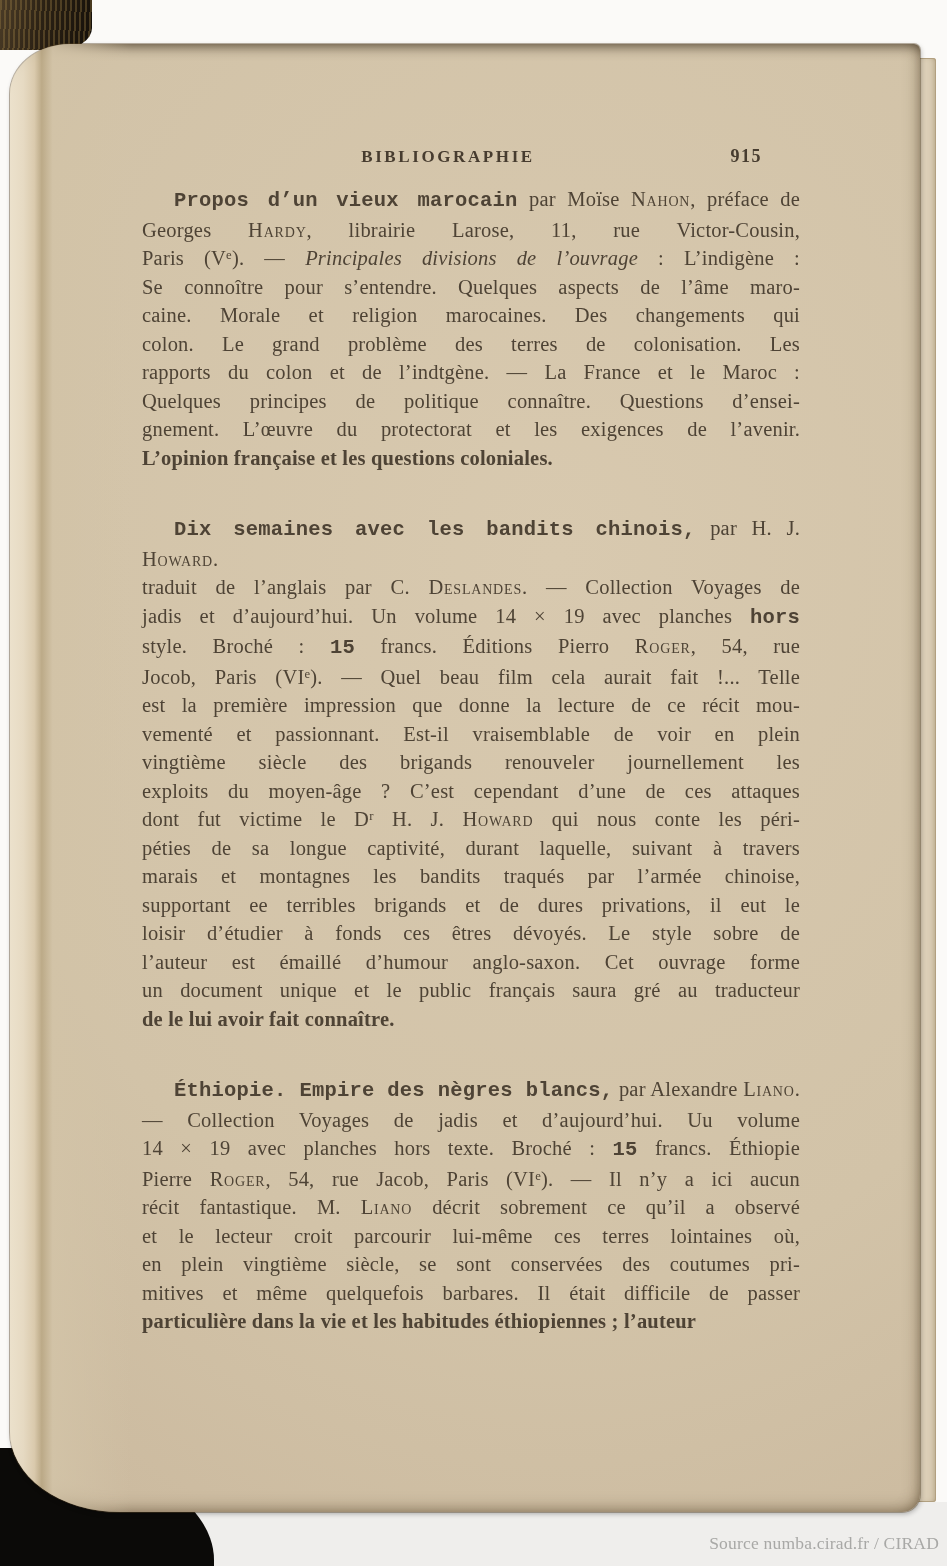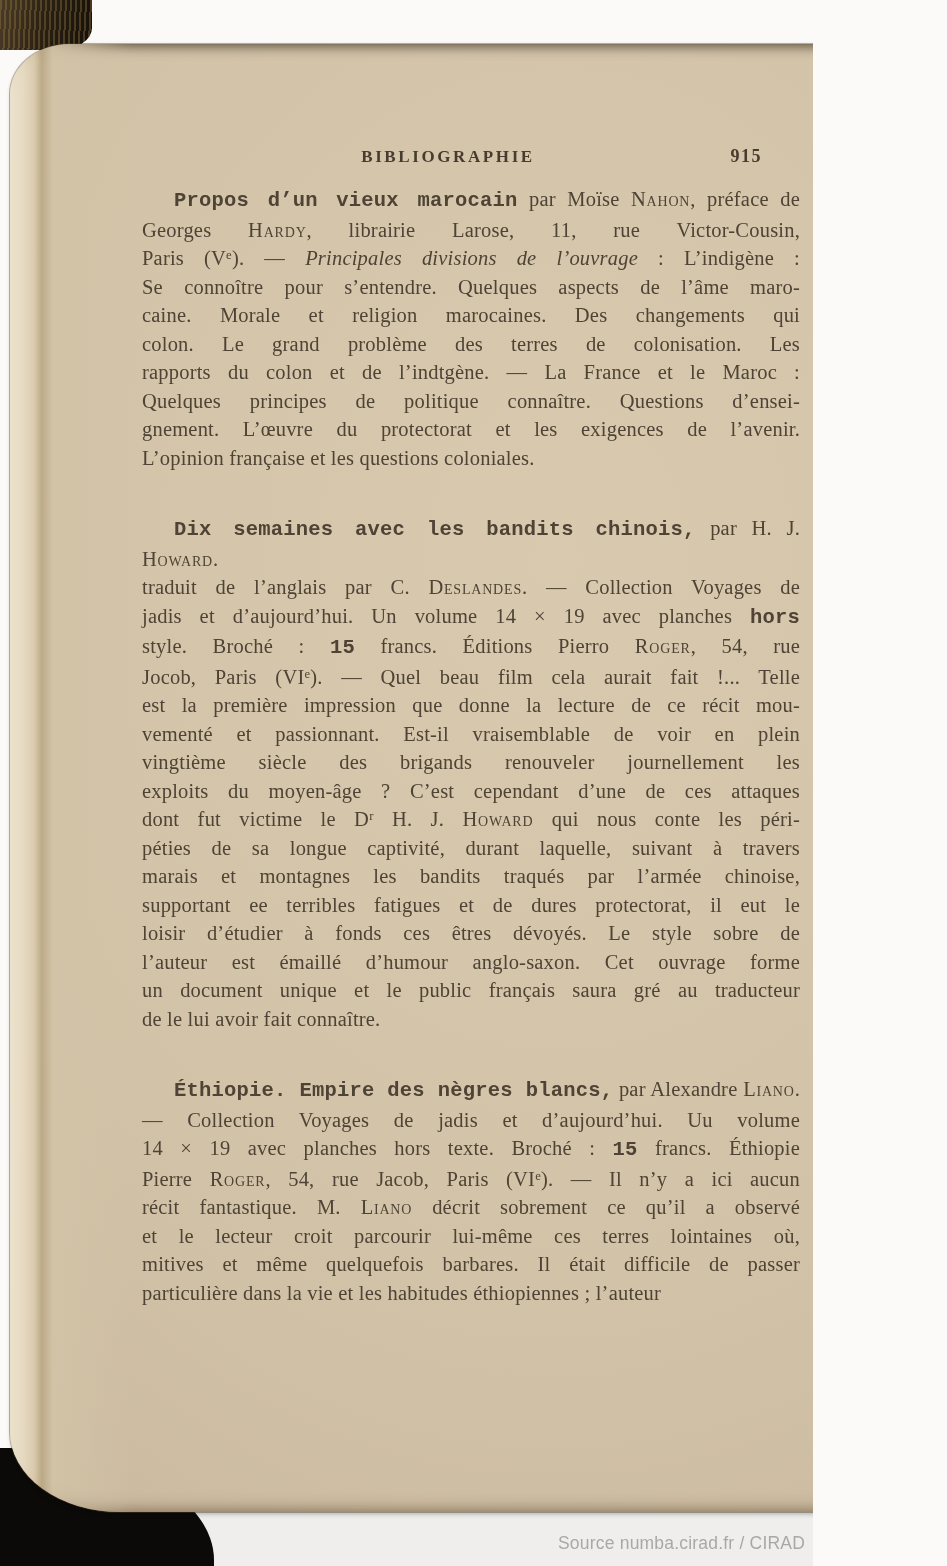--- a/index.html
+++ b/index.html
@@ -5,7 +5,7 @@
   * { margin:0; padding:0; box-sizing:border-box; }
   html,body { width:947px; height:1566px; }
   body { background:#fbfaf8; font-family:"Liberation Serif","DejaVu Serif",serif; overflow:hidden; }
-  .canvas { position:relative; width:813px; height:1566px; overflow:hidden; }
+  .canvas { position:relative; width:947px; height:1566px; overflow:hidden; }
 
   .bg-bottom { position:absolute; left:0; top:1502px; width:947px; height:64px; background:#efeeec; }
 

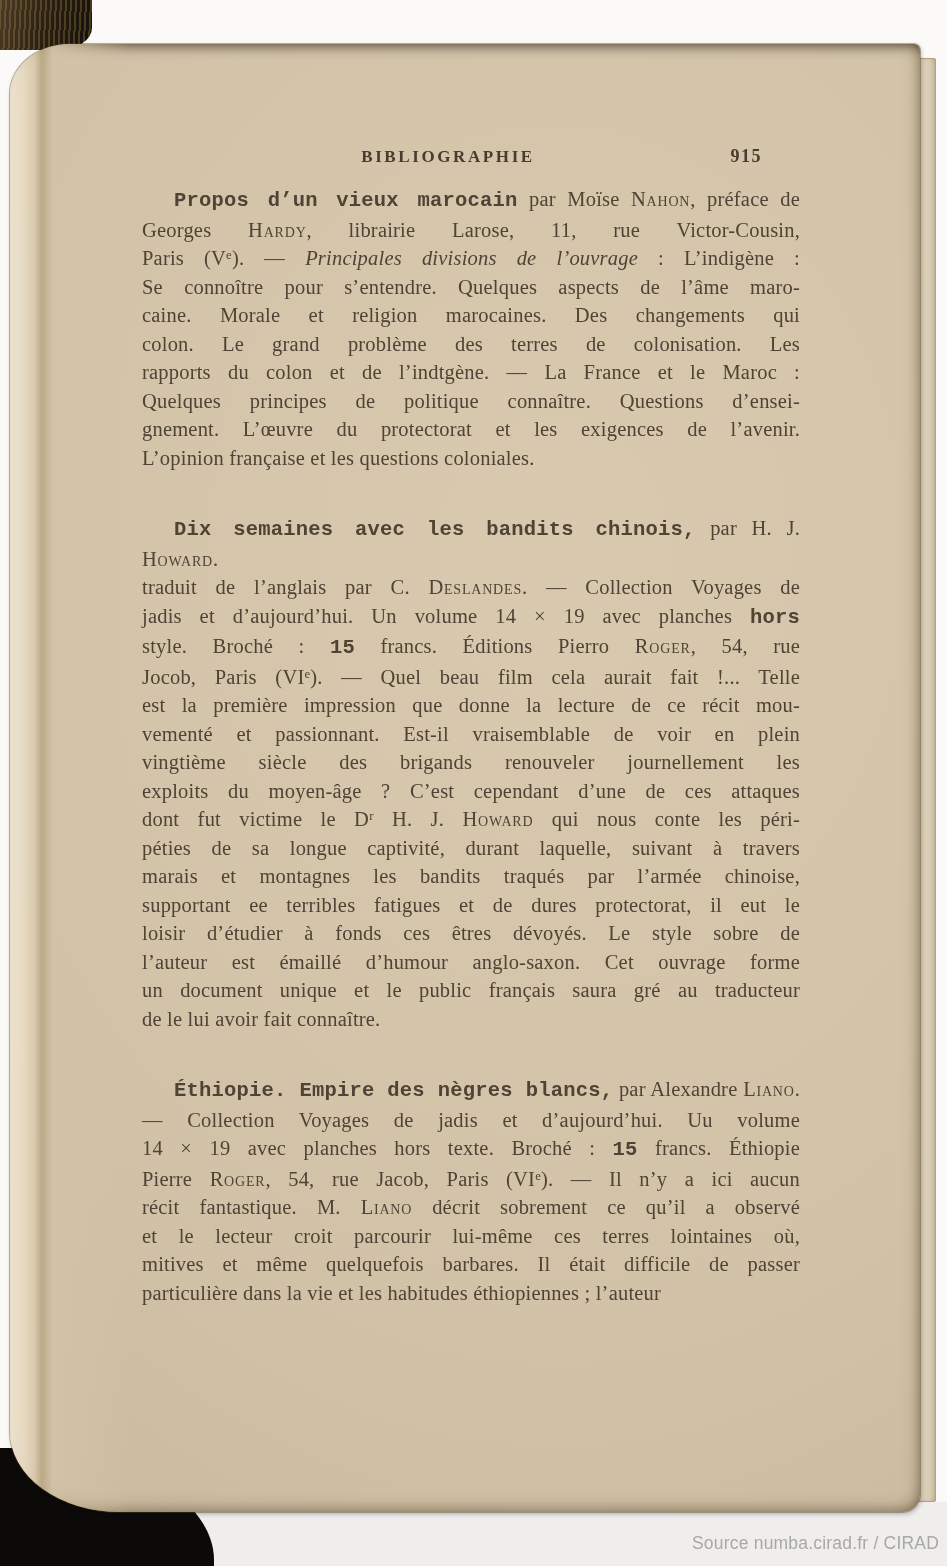--- a/index.html
+++ b/index.html
@@ -63,7 +63,7 @@
   .paragraph + .paragraph { margin-top:42px; }
   .line { text-align:justify; text-align-last:justify; }
   .line.first { text-indent:32px; }
-  .line.last { text-align-last:left; }
+  .line.last { text-align-last:left;font-weight:bold; }
   .b { font-weight:bold;font-family:Liberation Mono, monospace; }
   .i { font-style:italic; }
   .sc { font-variant:small-caps; letter-spacing:.8px; }

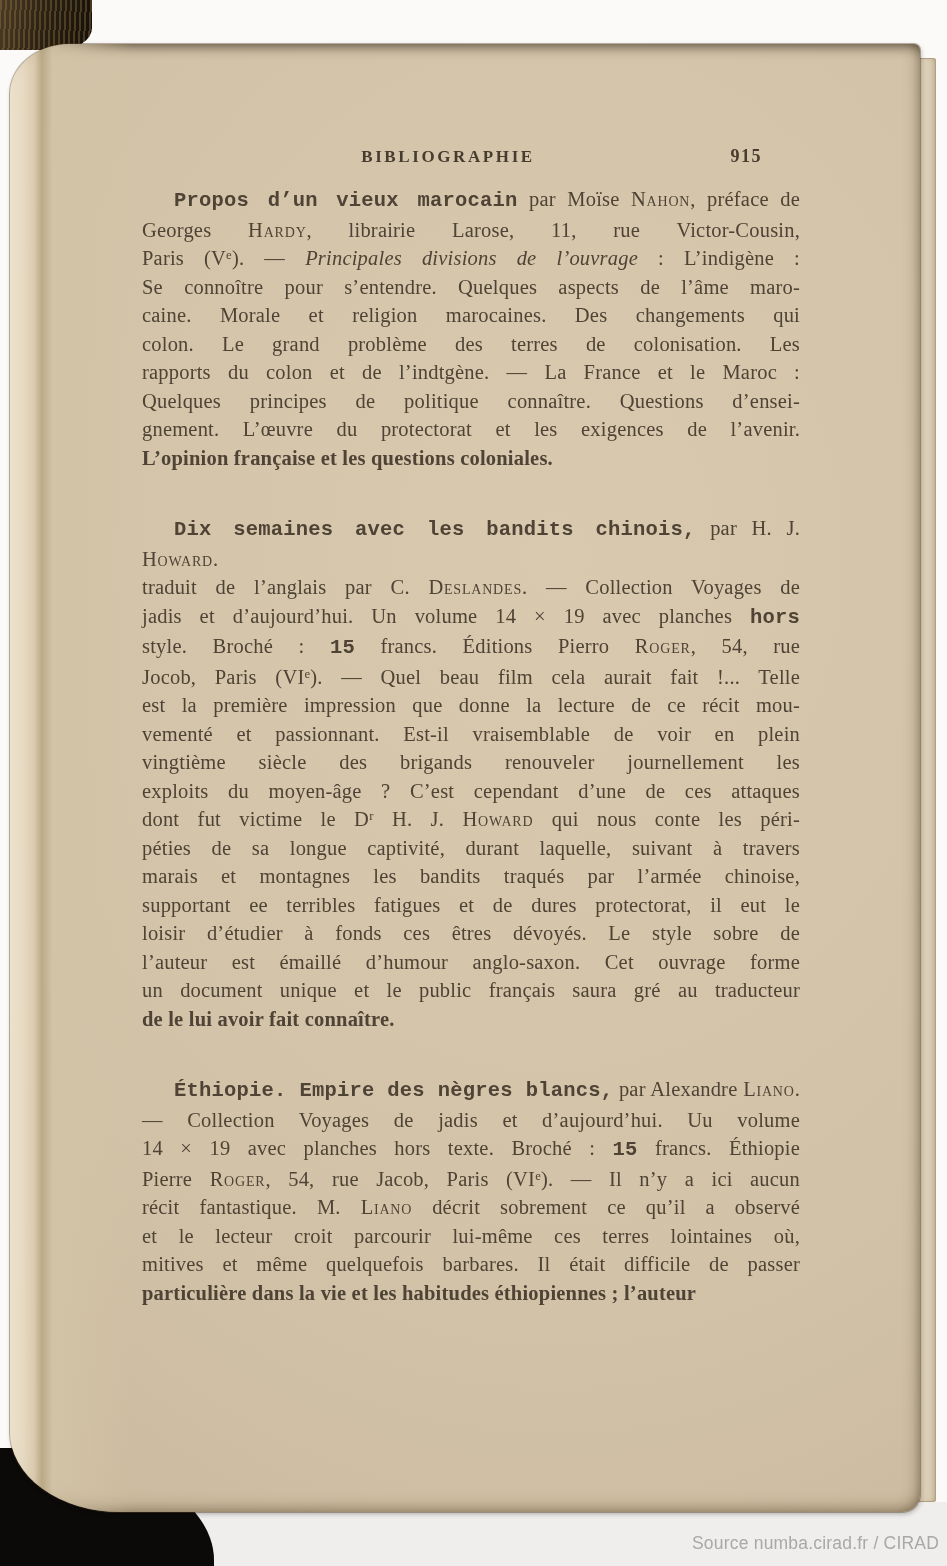--- a/index.html
+++ b/index.html
@@ -118,7 +118,7 @@
             <div class="line"><span>dont fut victime le D</span><span class="sup">r</span><span> H. J. </span><span class="sc">Howard</span><span> qui nous conte les péri-</span></div>
             <div class="line"><span>péties de sa longue captivité, durant laquelle, suivant à travers</span></div>
             <div class="line"><span>marais et montagnes les bandits traqués par l’armée chinoise,</span></div>
-            <div class="line"><span>supportant ee terribles fatigues et de dures protectorat, il eut le</span></div>
+            <div class="line"><span>supportant ee terribles brigands et de dures privations, il eut le</span></div>
             <div class="line"><span>loisir d’étudier à fonds ces êtres dévoyés. Le style sobre de</span></div>
             <div class="line"><span>l’auteur est émaillé d’humour anglo-saxon. Cet ouvrage forme</span></div>
             <div class="line"><span>un document unique et le public français saura gré au traducteur</span></div>

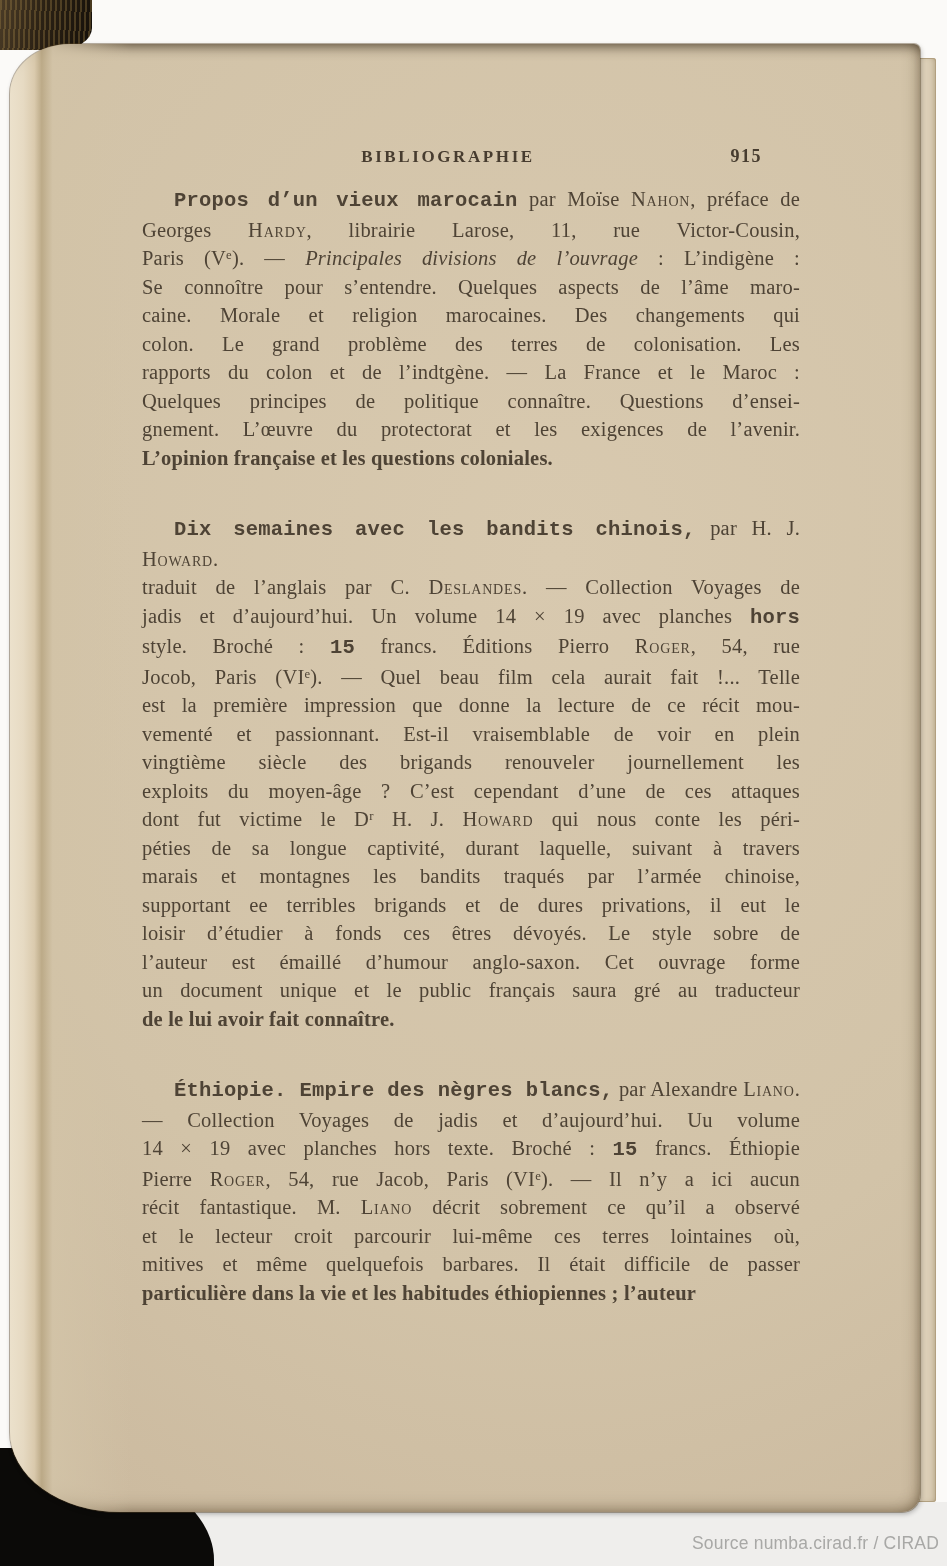--- a/index.html
+++ b/index.html
@@ -131,6 +131,7 @@
             <div class="line"><span>Pierre </span><span class="sc">Roger</span><span>, 54, rue Jacob, Paris (VI</span><span class="sup">e</span><span>). — Il n’y a ici aucun</span></div>
             <div class="line"><span>récit fantastique. M. </span><span class="sc">Liano</span><span> décrit sobrement ce qu’il a observé</span></div>
             <div class="line"><span>et le lecteur croit parcourir lui-même ces terres lointaines où,</span></div>
+            <div class="line"><span>en plein vingtième siècle, se sont conservées des coutumes pri-</span></div>
             <div class="line"><span>mitives et même quelquefois barbares. Il était difficile de passer</span></div>
             <div class="line last"><span>particulière dans la vie et les habitudes éthiopiennes ; l’auteur</span></div>
           </div>

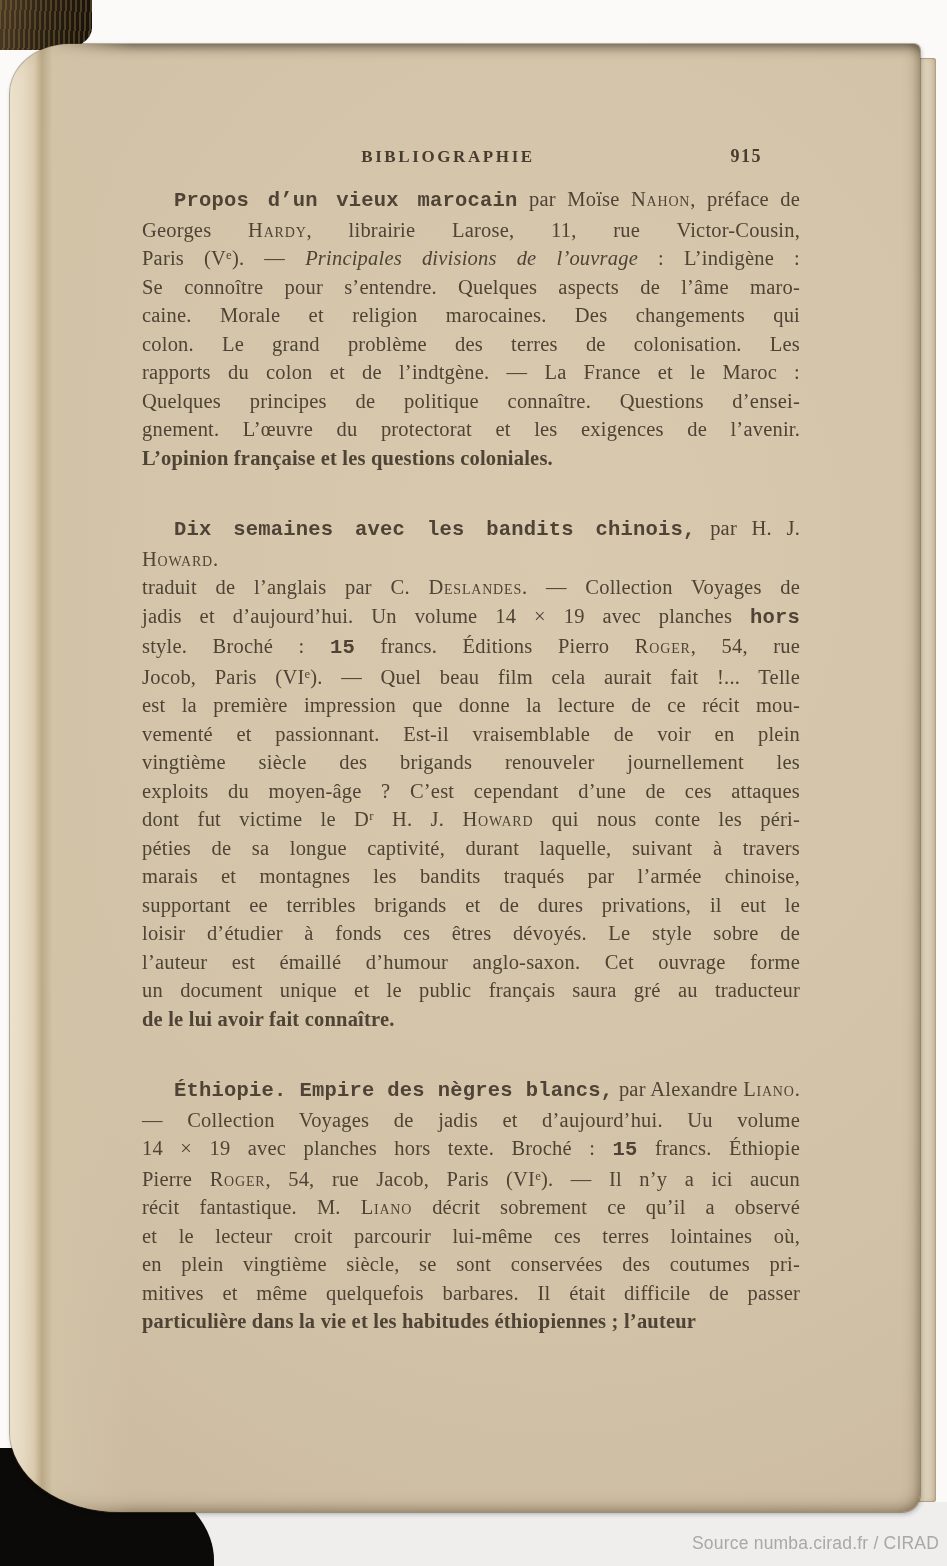--- a/index.html
+++ b/index.html
@@ -71,7 +71,7 @@
 
   .source {
     position:absolute; right:8px; top:1533px;
-    font-family:Liberation Sans, sans-serif;
+    font-family:Liberation Serif, serif;
     font-size:17.5px; color:#a8a8a6; letter-spacing:.2px;
   }
 </style>

